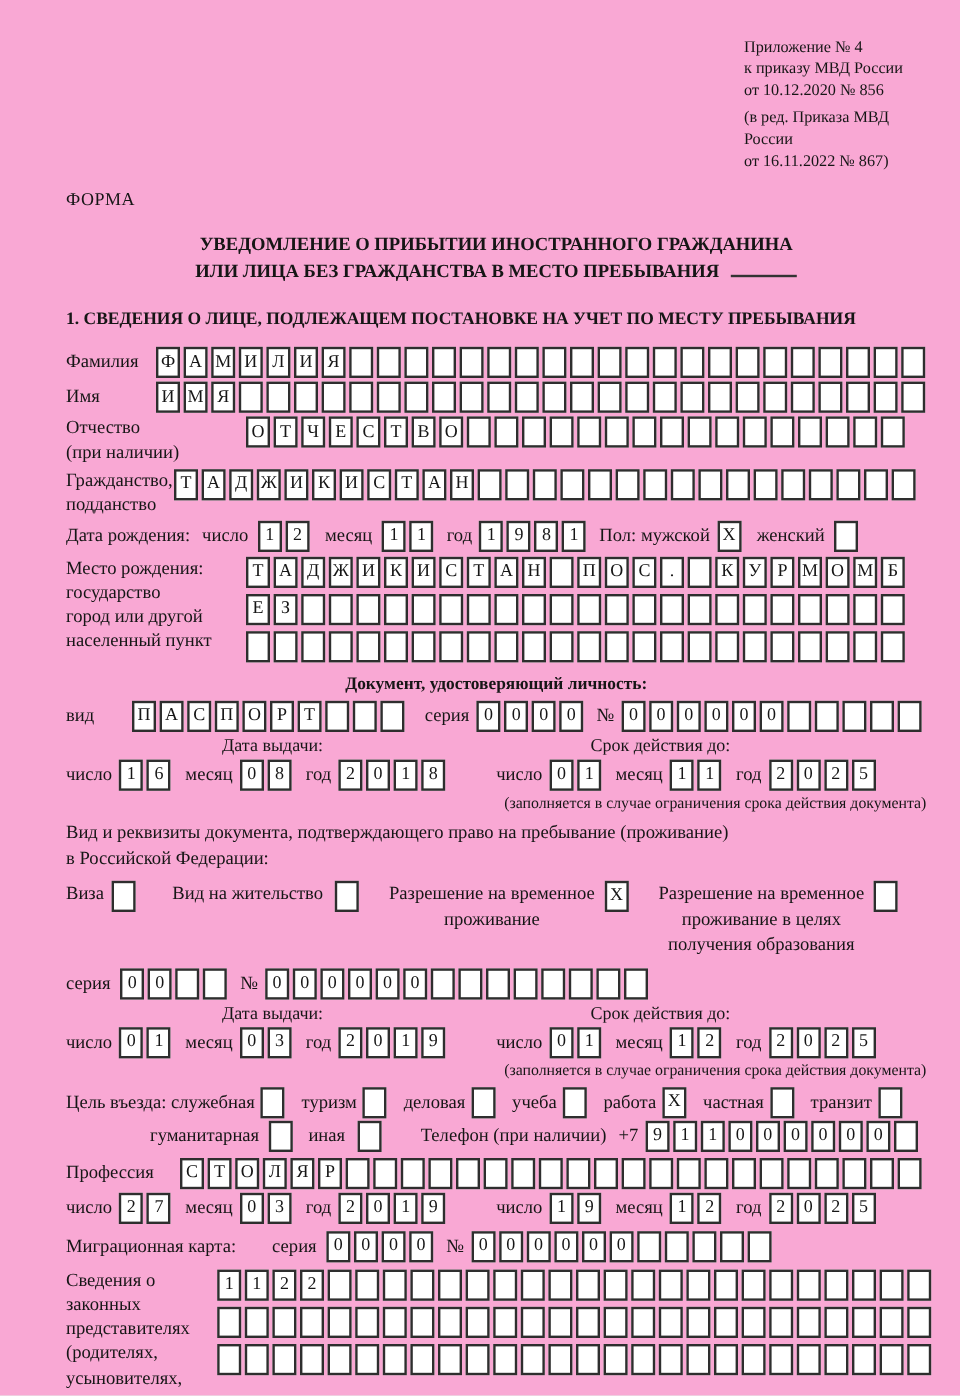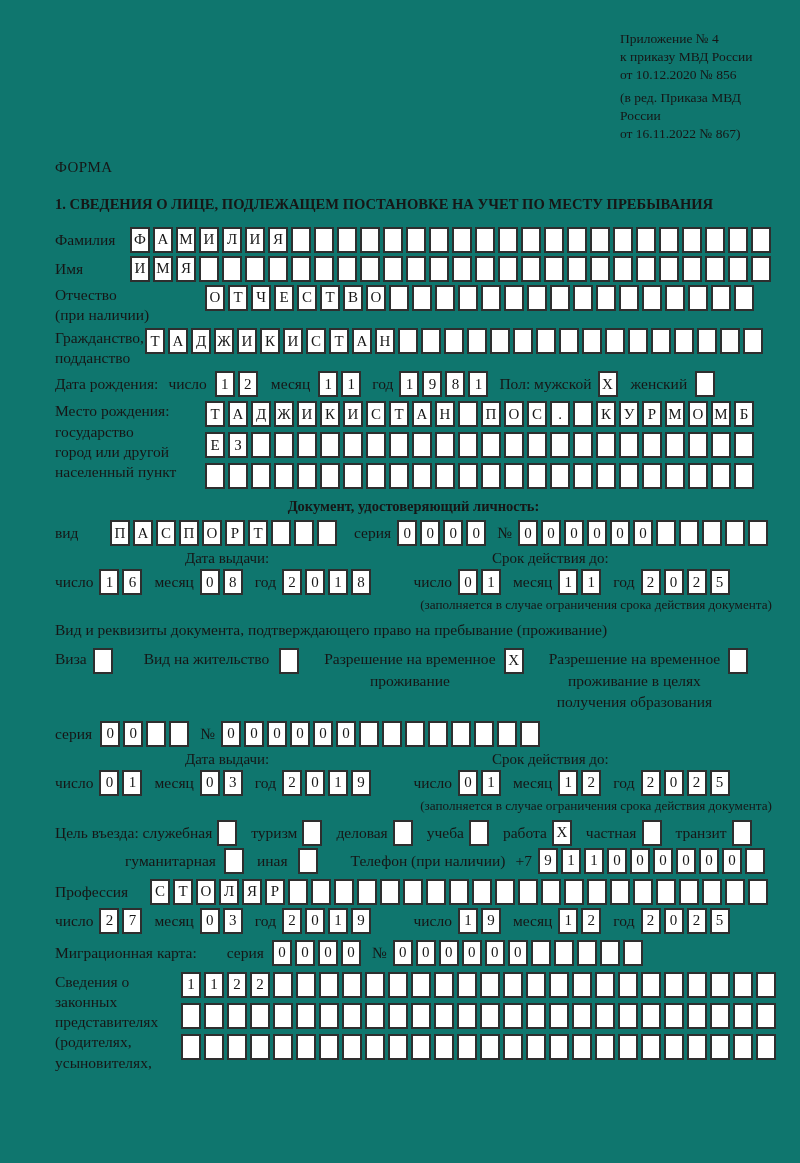--- a/index.html
+++ b/index.html
@@ -5,7 +5,7 @@
   * { box-sizing: border-box; }
   html,body { margin:0; padding:0; background:#e8e8e8; }
   .page {
-    width:800px; height:1163px; margin:0 auto; background:#0f766e;
+    width:800px; height:1163px; margin:0 auto; background:#f9a8d4;
     font-family:"Liberation Serif","DejaVu Serif",serif; color:#161616;
     padding:30px 28px 8px 55px; position:relative; overflow:hidden;
   }

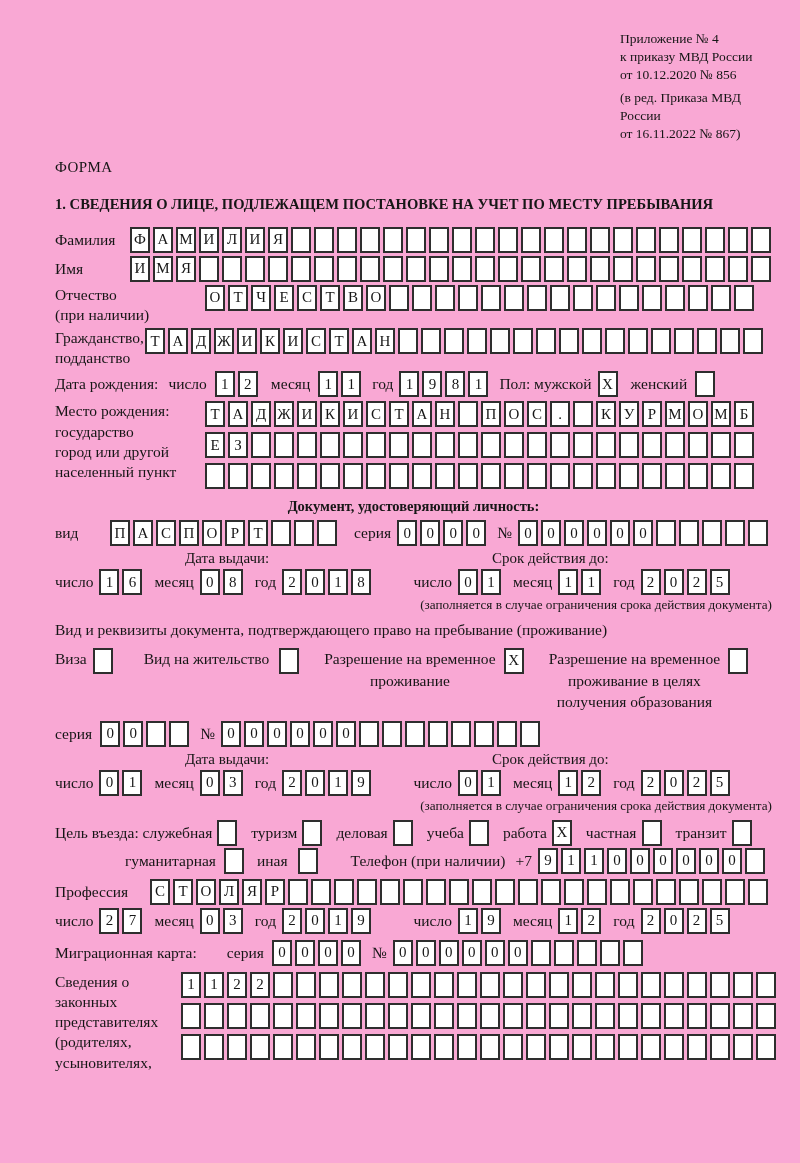--- a/index.html
+++ b/index.html
@@ -71,6 +71,12 @@
 
   <div class="forma">ФОРМА</div>
 
+  <div class="title">
+    <div>УВЕДОМЛЕНИЕ О ПРИБЫТИИ ИНОСТРАННОГО ГРАЖДАНИНА</div>
+    <div>
+      <span>ИЛИ ЛИЦА БЕЗ ГРАЖДАНСТВА В МЕСТО ПРЕБЫВАНИЯ</span><span class="blank"></span>
+    </div>
+  </div>
 
   <div class="sec1">1. СВЕДЕНИЯ О ЛИЦЕ, ПОДЛЕЖАЩЕМ ПОСТАНОВКЕ НА УЧЕТ ПО МЕСТУ ПРЕБЫВАНИЯ</div>
 

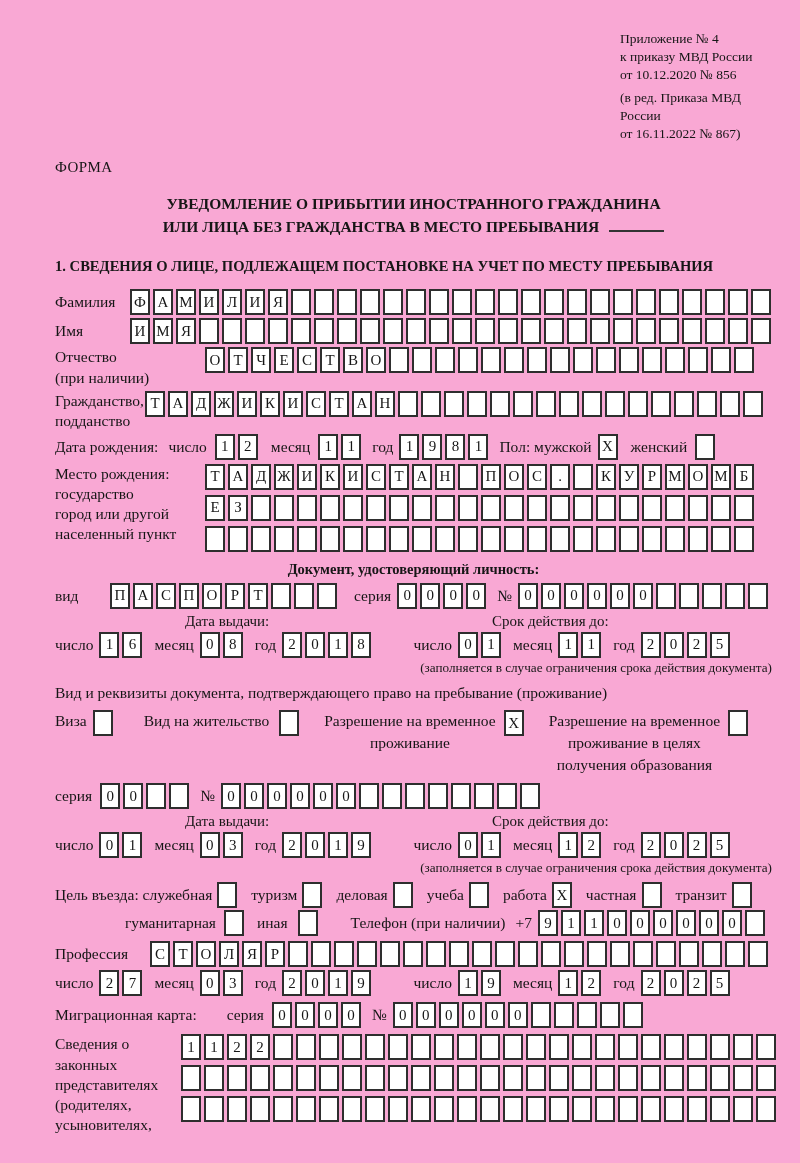--- a/index.html
+++ b/index.html
@@ -422,6 +422,7 @@
 
   <div class="resid">
     <div>Вид и реквизиты документа, подтверждающего право на пребывание (проживание)</div>
+    <div>в Российской Федерации:</div>
   </div>
 
   <div class="opts">

